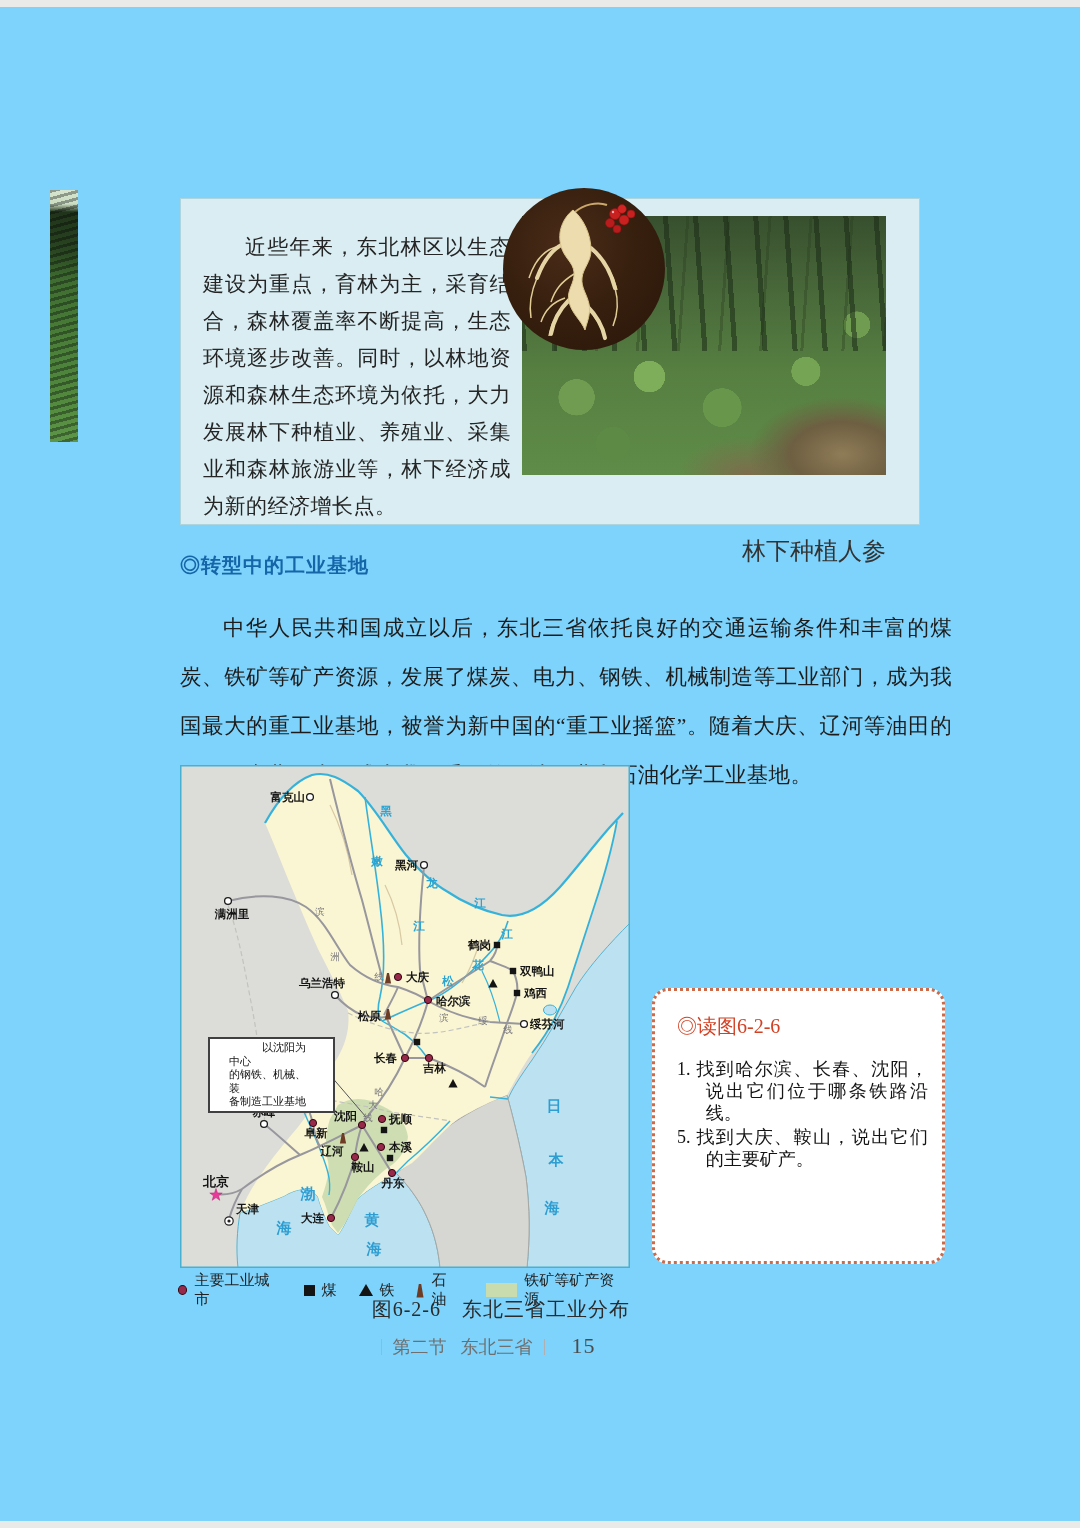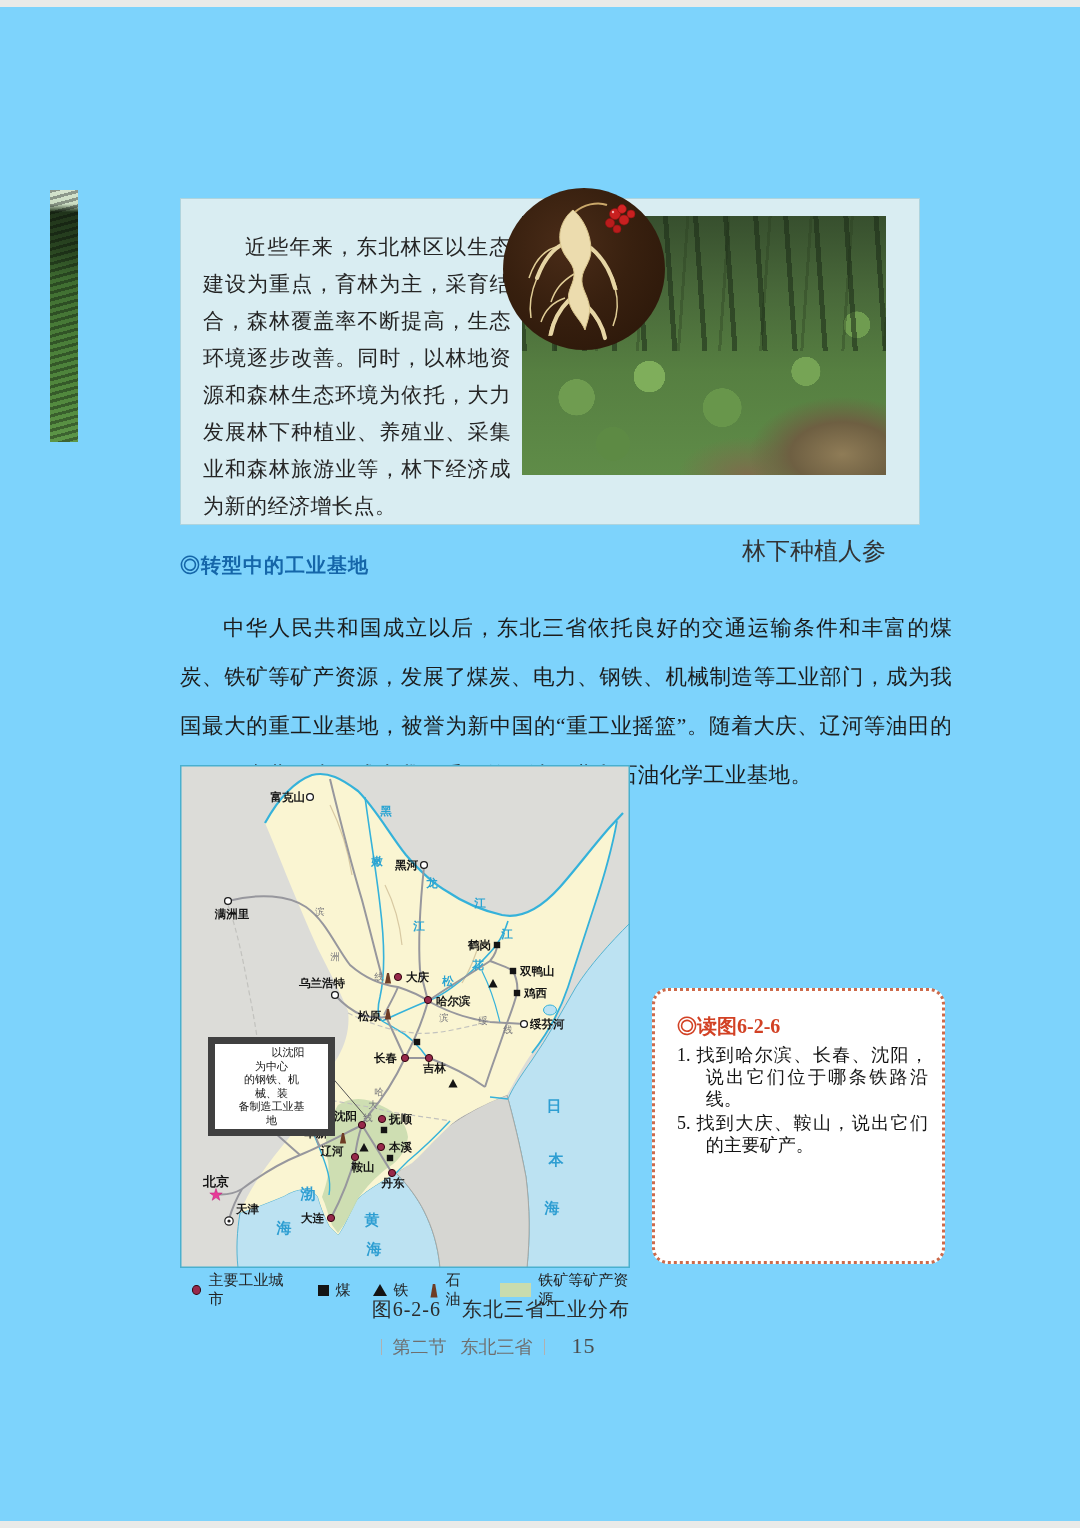--- a/index.html
+++ b/index.html
@@ -62,7 +62,7 @@
   
   .read-box{position:absolute;left:652px;top:988px;width:293px;height:276px;box-sizing:border-box;
     border:3px dotted #cd6a4a;border-radius:16px;background:#fff;}
-  .read-title{margin:22px 0 4px 22px;font-size:20px;font-weight:bold;color:#d24124;}
+  .read-title{margin:22px 0 18px 22px;font-size:20px;font-weight:normal;color:#d24124;}
   .read-items{margin:0 14px 0 22px;}
   .read-item{font-size:18px;line-height:22px;color:#141414;text-align:justify;
     padding-left:1.6em;text-indent:-1.6em;margin-bottom:2px;}

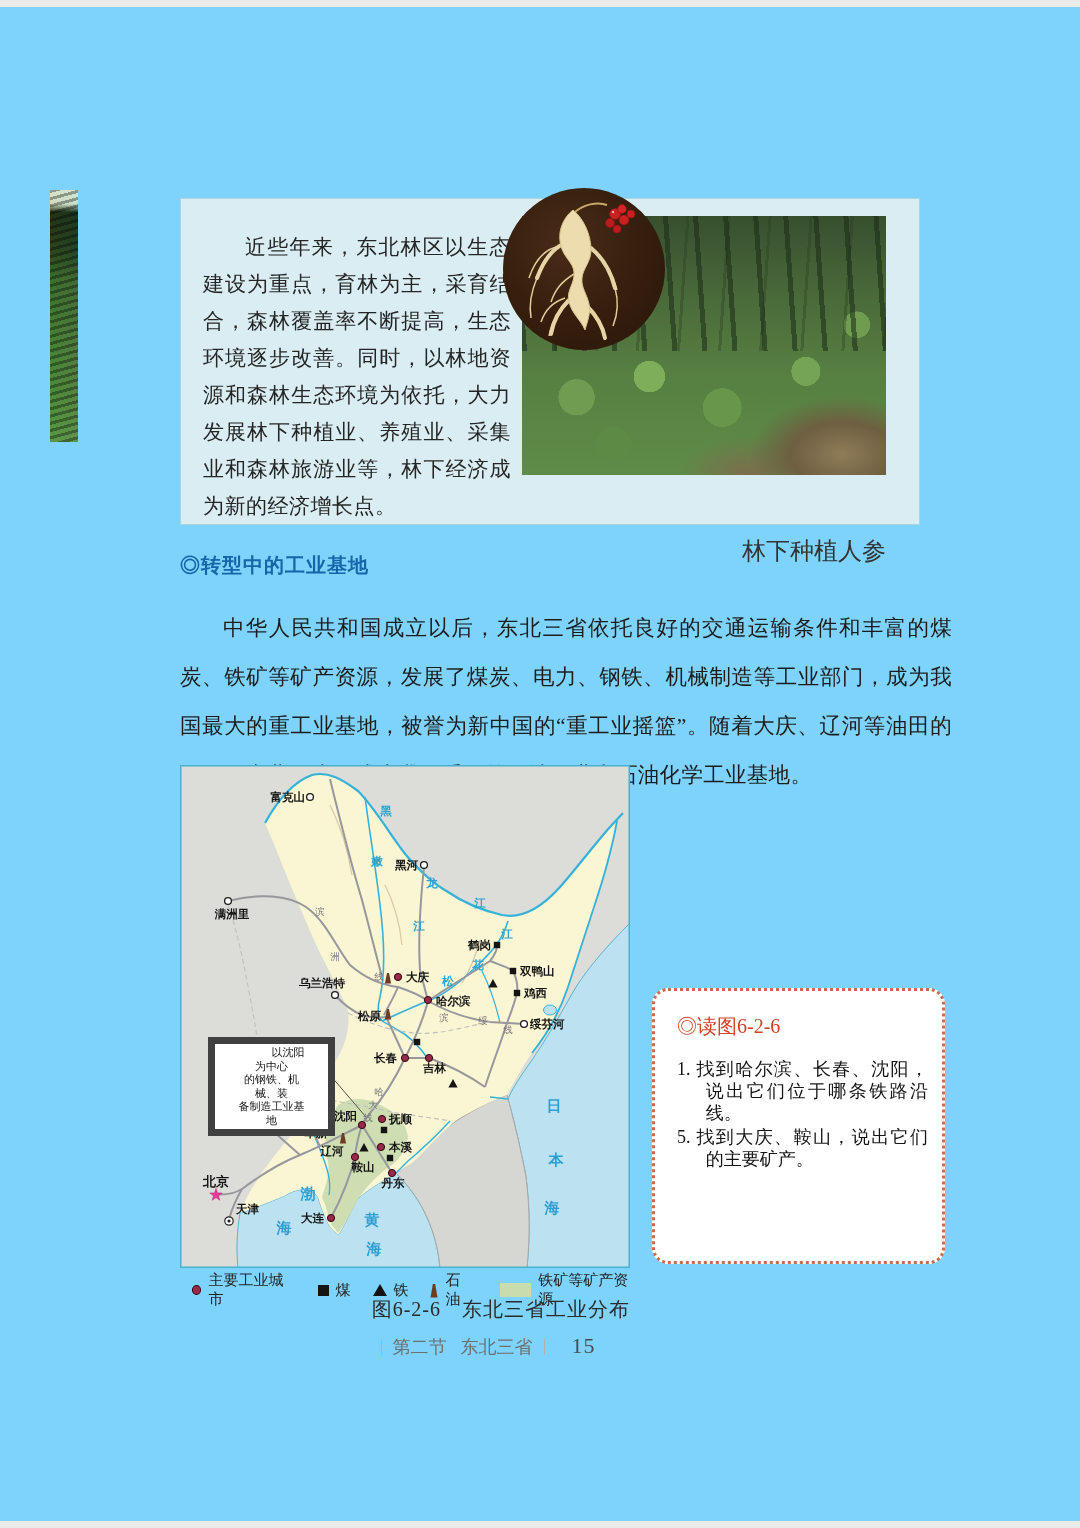--- a/index.html
+++ b/index.html
@@ -46,8 +46,8 @@
   .map-sea-char{font-family:"Liberation Serif",serif;fill:#2e9ed2;font-weight:700;}
   .map-river-char{font-family:"Liberation Serif",serif;fill:#2aa4d2;font-weight:700;}
   .map-rail-char{font-family:"Liberation Serif",serif;fill:#75757b;}
-  .map-annotation{position:absolute;left:208px;top:1037px;width:127px;background:#fff;border:7px solid #404040;
-    box-sizing:border-box;padding:2px 19px;font-size:11px;line-height:13.5px;color:#111;text-align:center;}
+  .map-annotation{position:absolute;left:208px;top:1037px;width:127px;background:#fff;border:2px solid #404040;
+    box-sizing:border-box;padding:2px 19px;font-size:11px;line-height:13.5px;color:#111;}
   .ann-l1{text-indent:3em;}
   .legend{position:absolute;left:192px;top:1271px;width:444px;display:flex;align-items:center;
     font-size:15px;color:#222;}

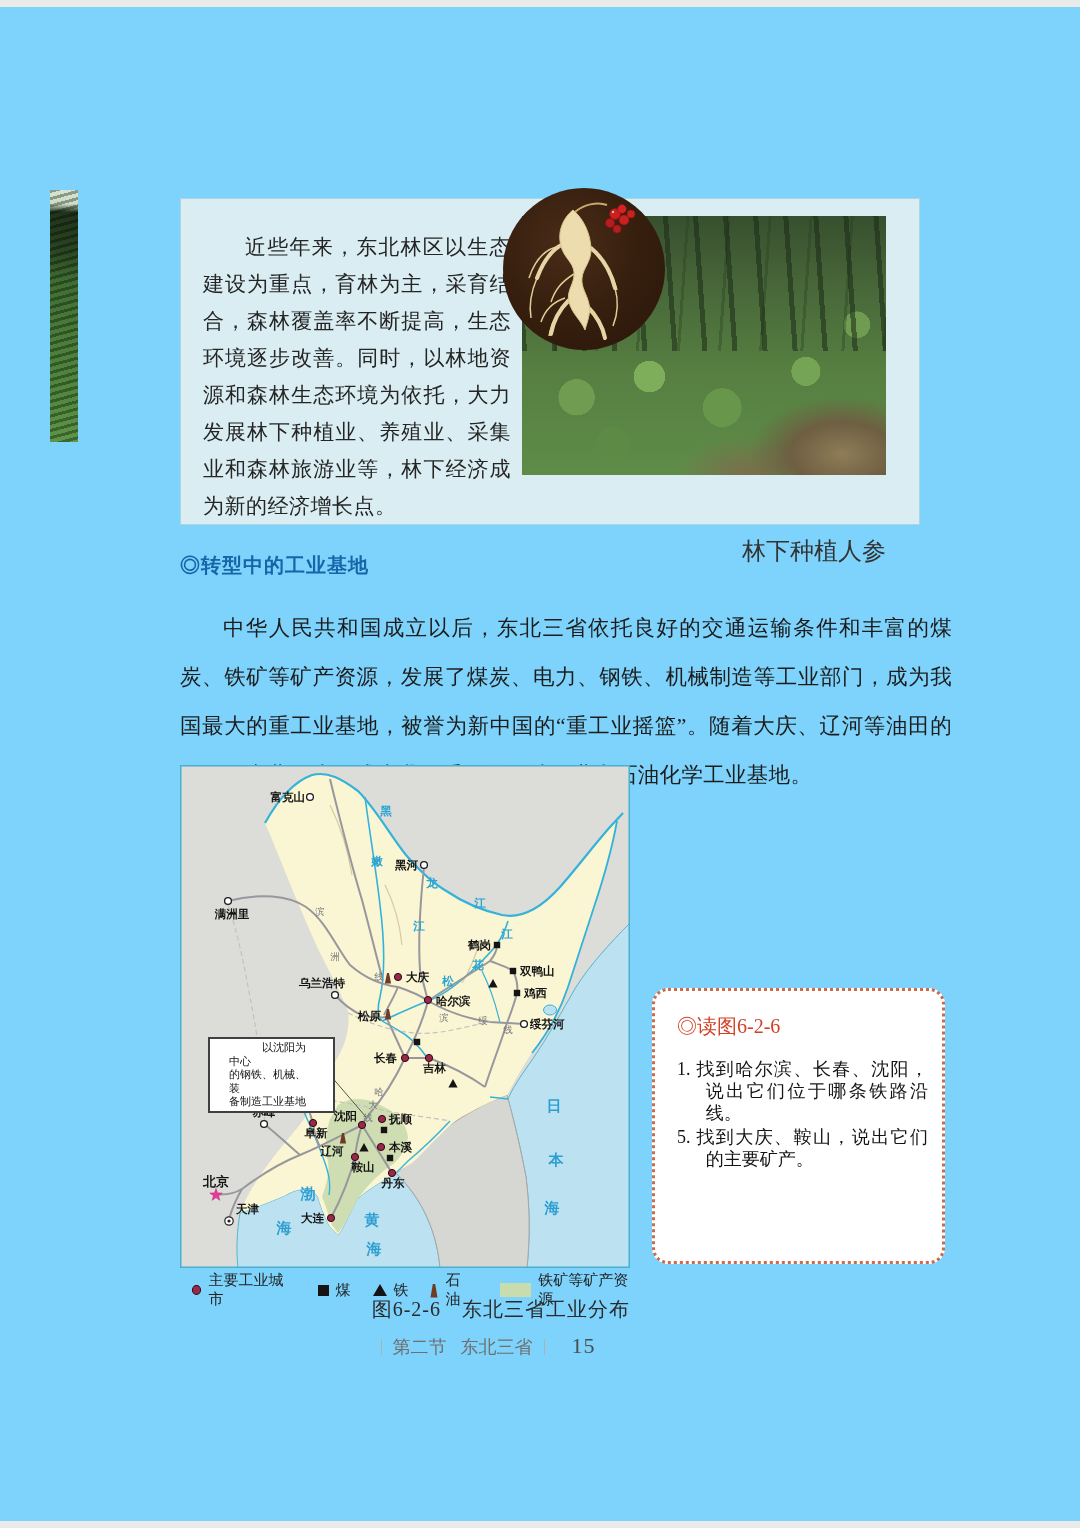--- a/index.html
+++ b/index.html
@@ -49,7 +49,7 @@
   .map-annotation{position:absolute;left:208px;top:1037px;width:127px;background:#fff;border:2px solid #404040;
     box-sizing:border-box;padding:2px 19px;font-size:11px;line-height:13.5px;color:#111;}
   .ann-l1{text-indent:3em;}
-  .legend{position:absolute;left:192px;top:1271px;width:444px;display:flex;align-items:center;
+  .legend{position:absolute;left:178px;top:1271px;width:444px;display:flex;align-items:center;
     font-size:15px;color:#222;}
   .legend .lab{margin-left:7px;}
   .lg-dot{width:10px;height:10px;border-radius:50%;background:#97294b;border:1.5px solid #33050f;box-sizing:border-box;}

